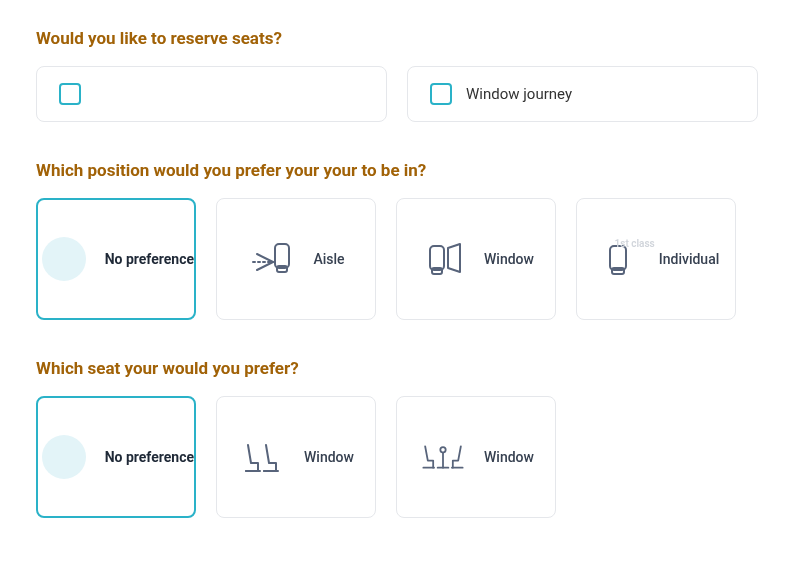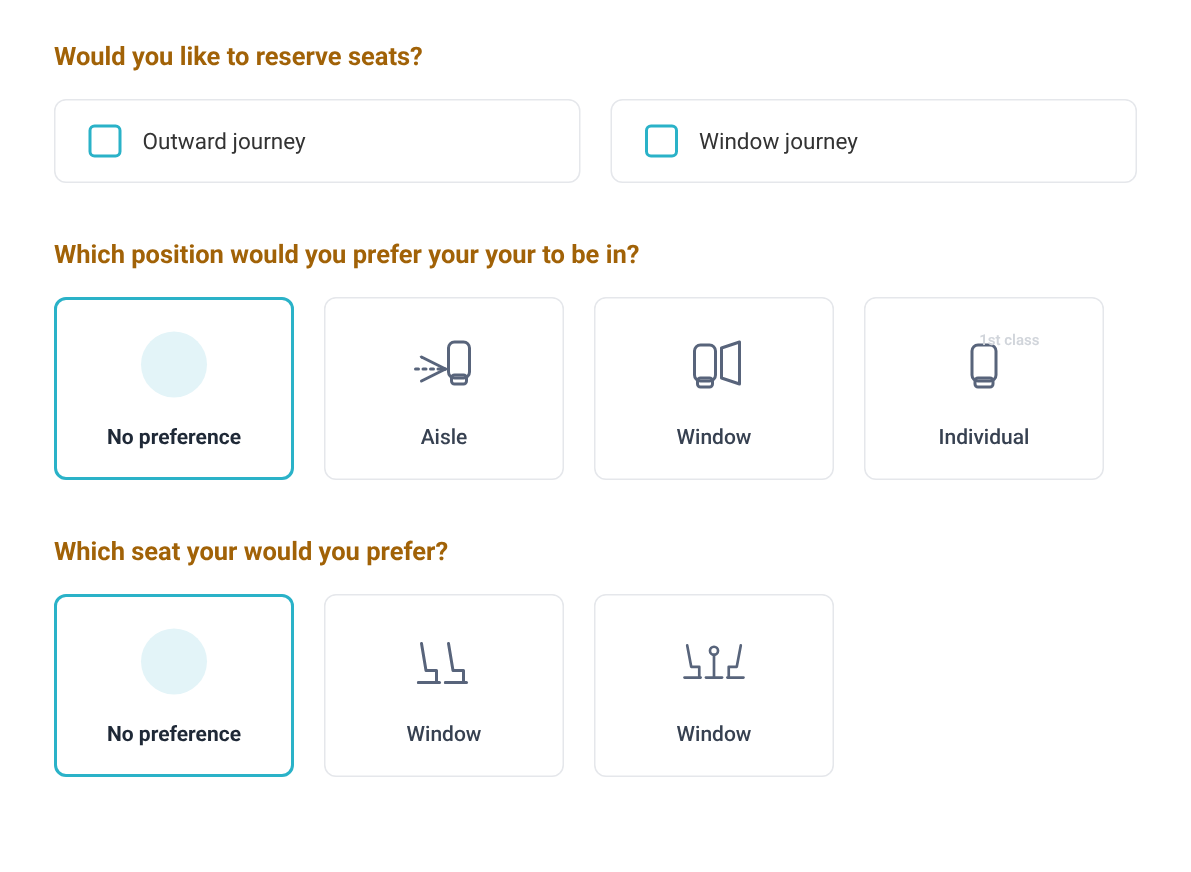--- a/index.html
+++ b/index.html
@@ -116,7 +116,6 @@
   <div class="checkbox-row">
     <div class="checkbox-card">
       <div class="checkbox"></div>
-      <span class="checkbox-label">Outward journey</span>
     </div>
     <div class="checkbox-card">
       <div class="checkbox"></div>

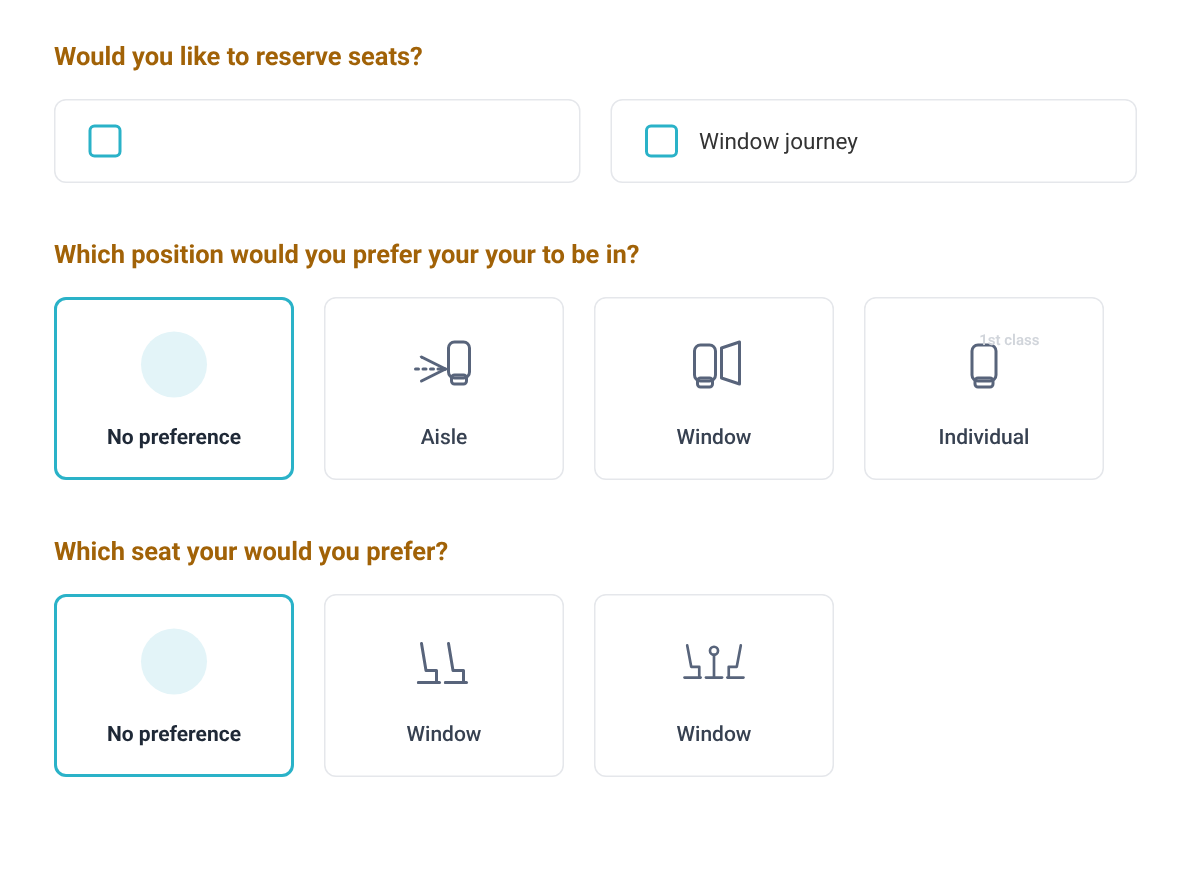--- a/index.html
+++ b/index.html
@@ -58,7 +58,7 @@
       border: 1px solid #e5e7eb;
       border-radius: 8px;
       display: flex;
-      flex-direction: column;
+      flex-direction: row;
       align-items: center;
       justify-content: center;
       gap: 16px;

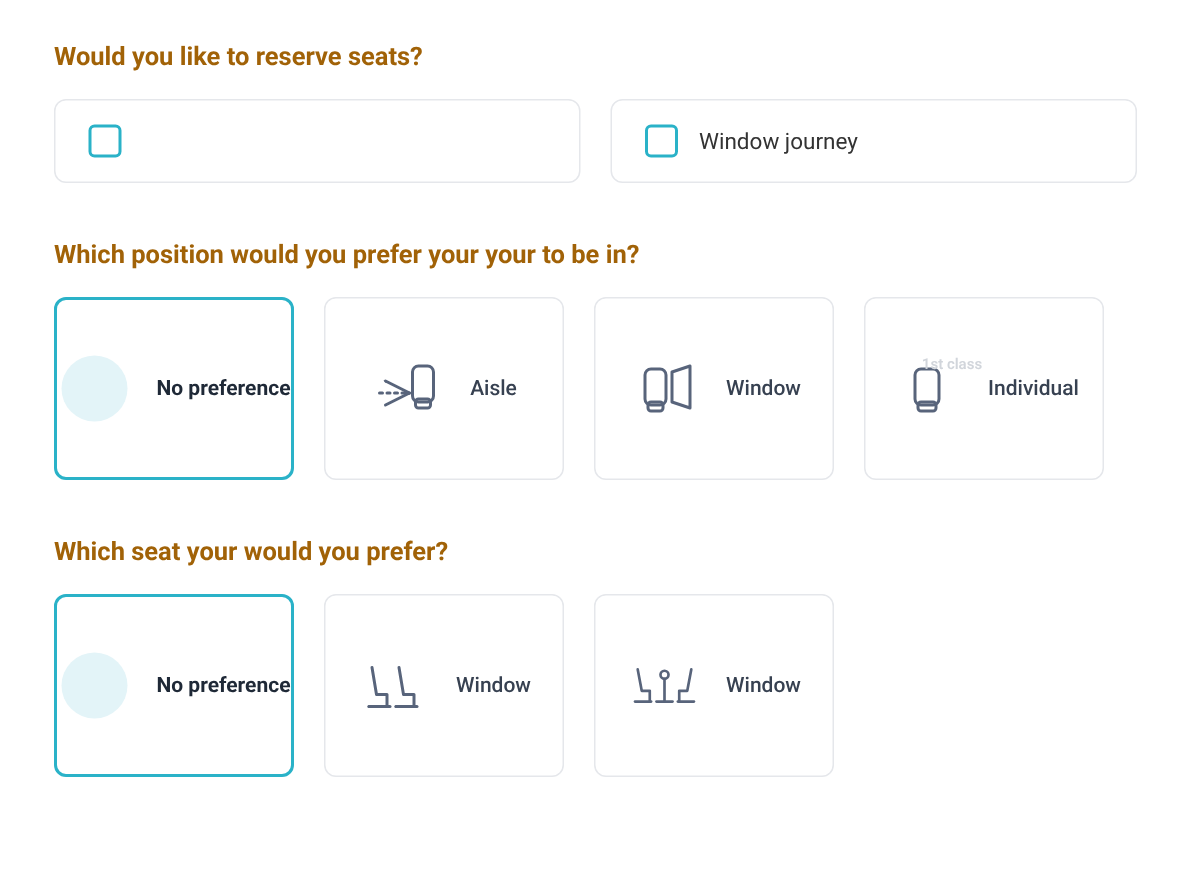--- a/index.html
+++ b/index.html
@@ -68,6 +68,7 @@
     }
     .option-card.selected {
       border: 2px solid #2ab2c8;
+      justify-content: flex-end;
     }
     .option-card.selected .option-label {
       font-weight: 700;

